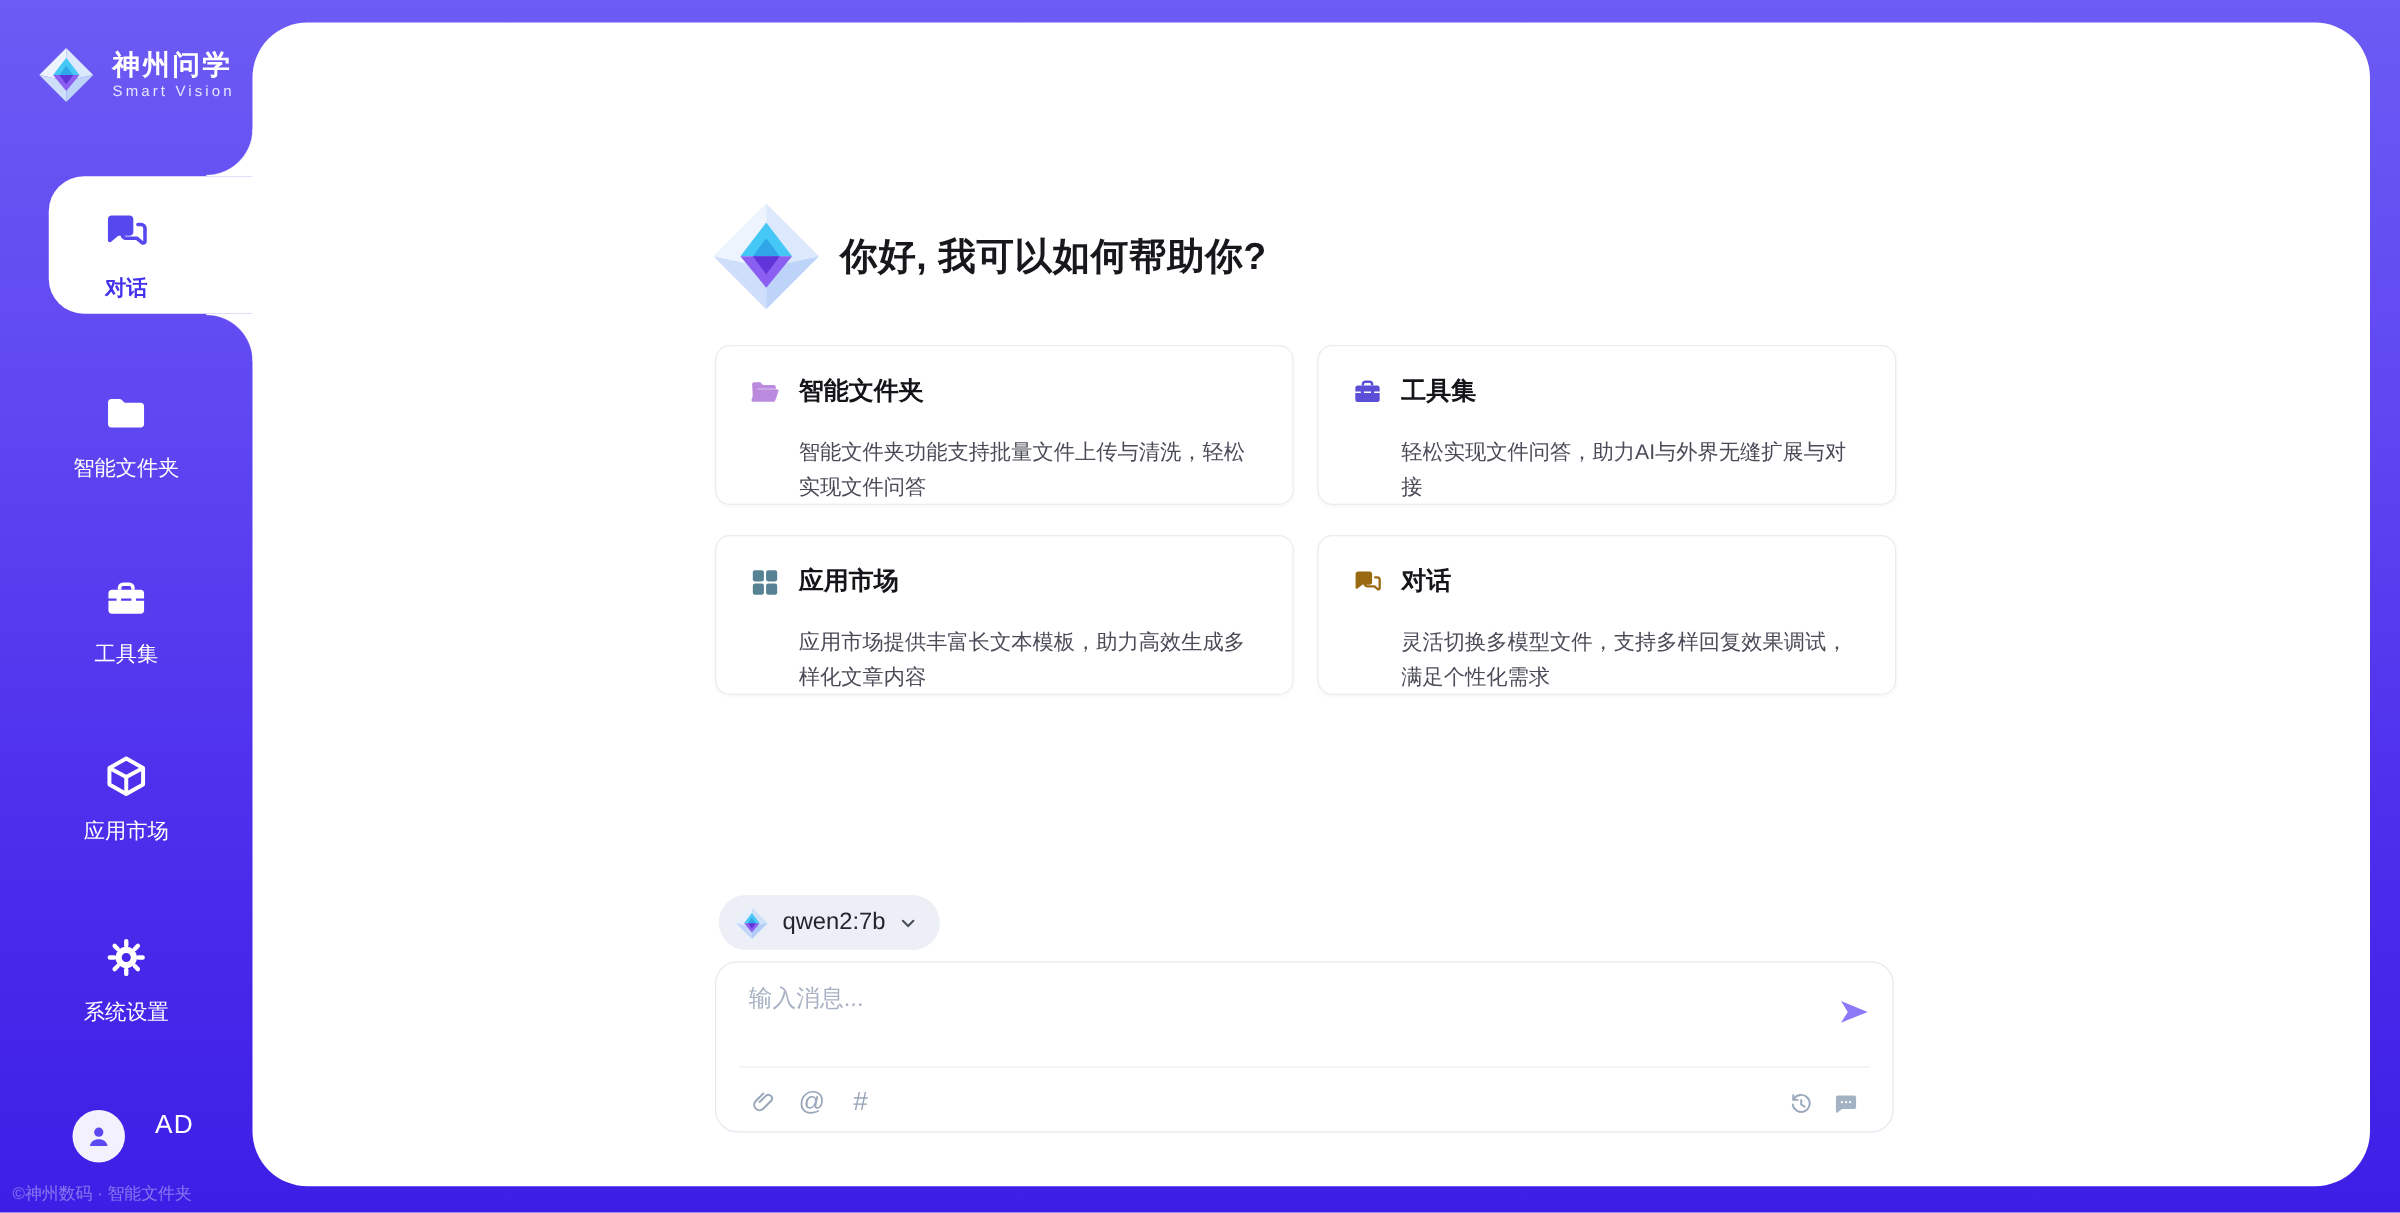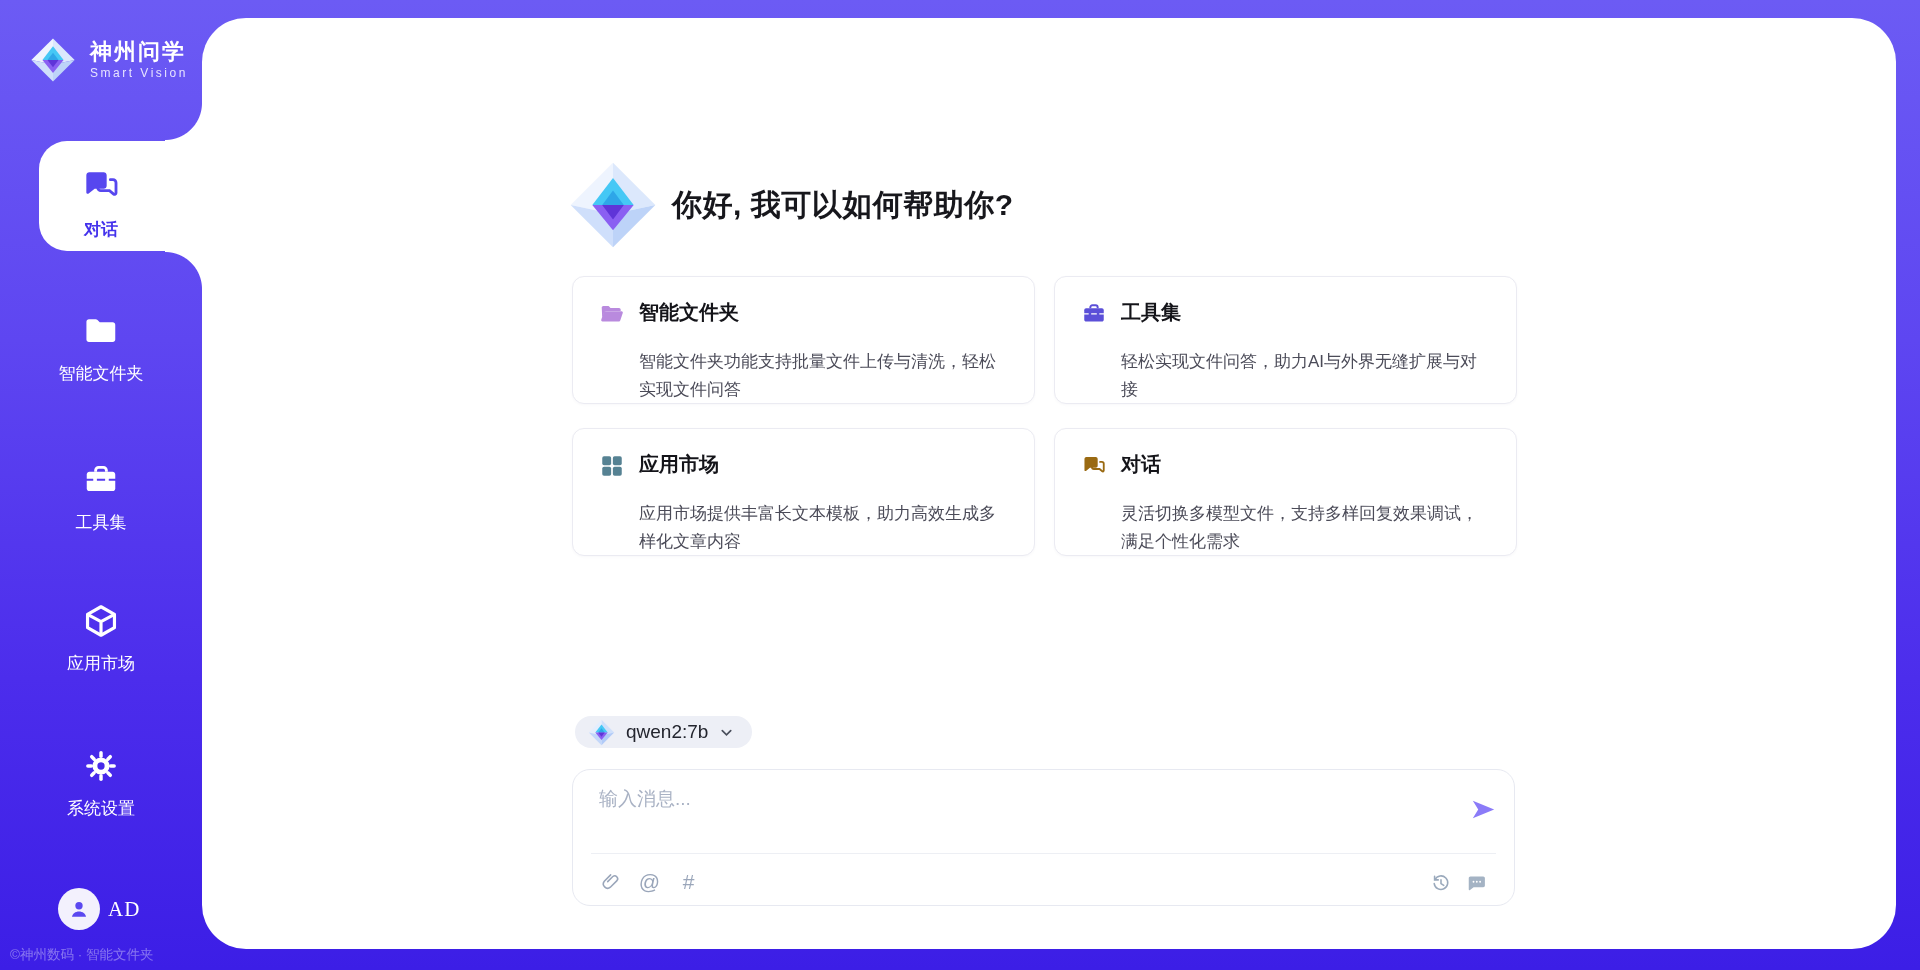--- a/index.html
+++ b/index.html
@@ -69,7 +69,7 @@
   .ic-grid        { color:#568293; }
   .ic-chat2       { color:#9a6a12; }
 
-  .model-pill { position:absolute; left:373px; top:698px; height:32px; padding:0 18px 0 13px;
+  .model-pill { position:absolute; left:373px; top:698px; height:44px; padding:0 18px 0 13px;
                 background:#edeff6; border-radius:22px; display:flex; align-items:center; gap:11px; cursor:pointer; }
   .model-pill .mlogo { width:27px; height:27px; }
   .model-name { font-size:19px; color:#23252e; }

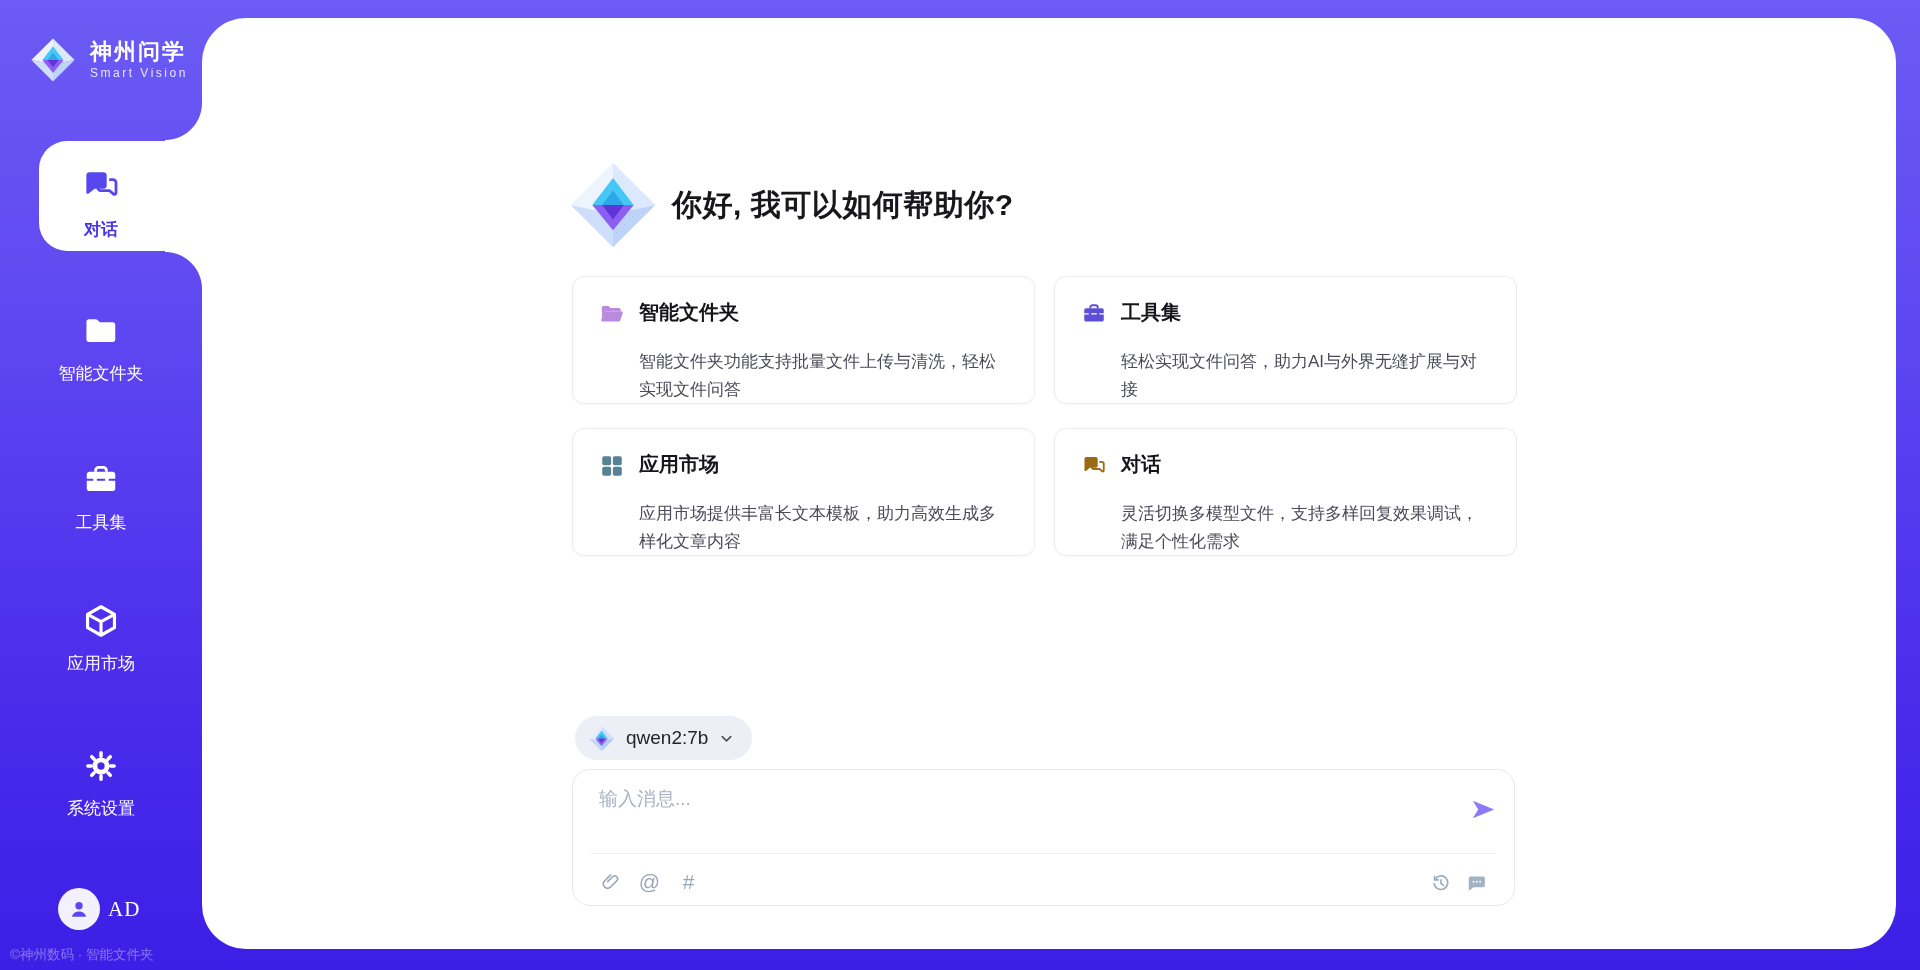--- a/index.html
+++ b/index.html
@@ -42,7 +42,7 @@
   .nicon svg { width:38px; height:38px; }
   .nav-chat .nicon svg { width:40px; height:40px; }
 
-  .user-row { position:absolute; left:58px; top:872px; display:flex; align-items:center; gap:8px; cursor:pointer;font-family:Liberation Serif, serif; }
+  .user-row { position:absolute; left:58px; top:872px; display:flex; gap:24px; cursor:pointer; }
   .avatar { width:42px; height:42px; border-radius:50%; background:#f3f1fd; display:flex; align-items:center; justify-content:center; }
   .avatar svg { width:26px; height:26px; color:#5b48f0; }
   .user-name { color:#ffffff; font-size:21px; letter-spacing:1px; }

